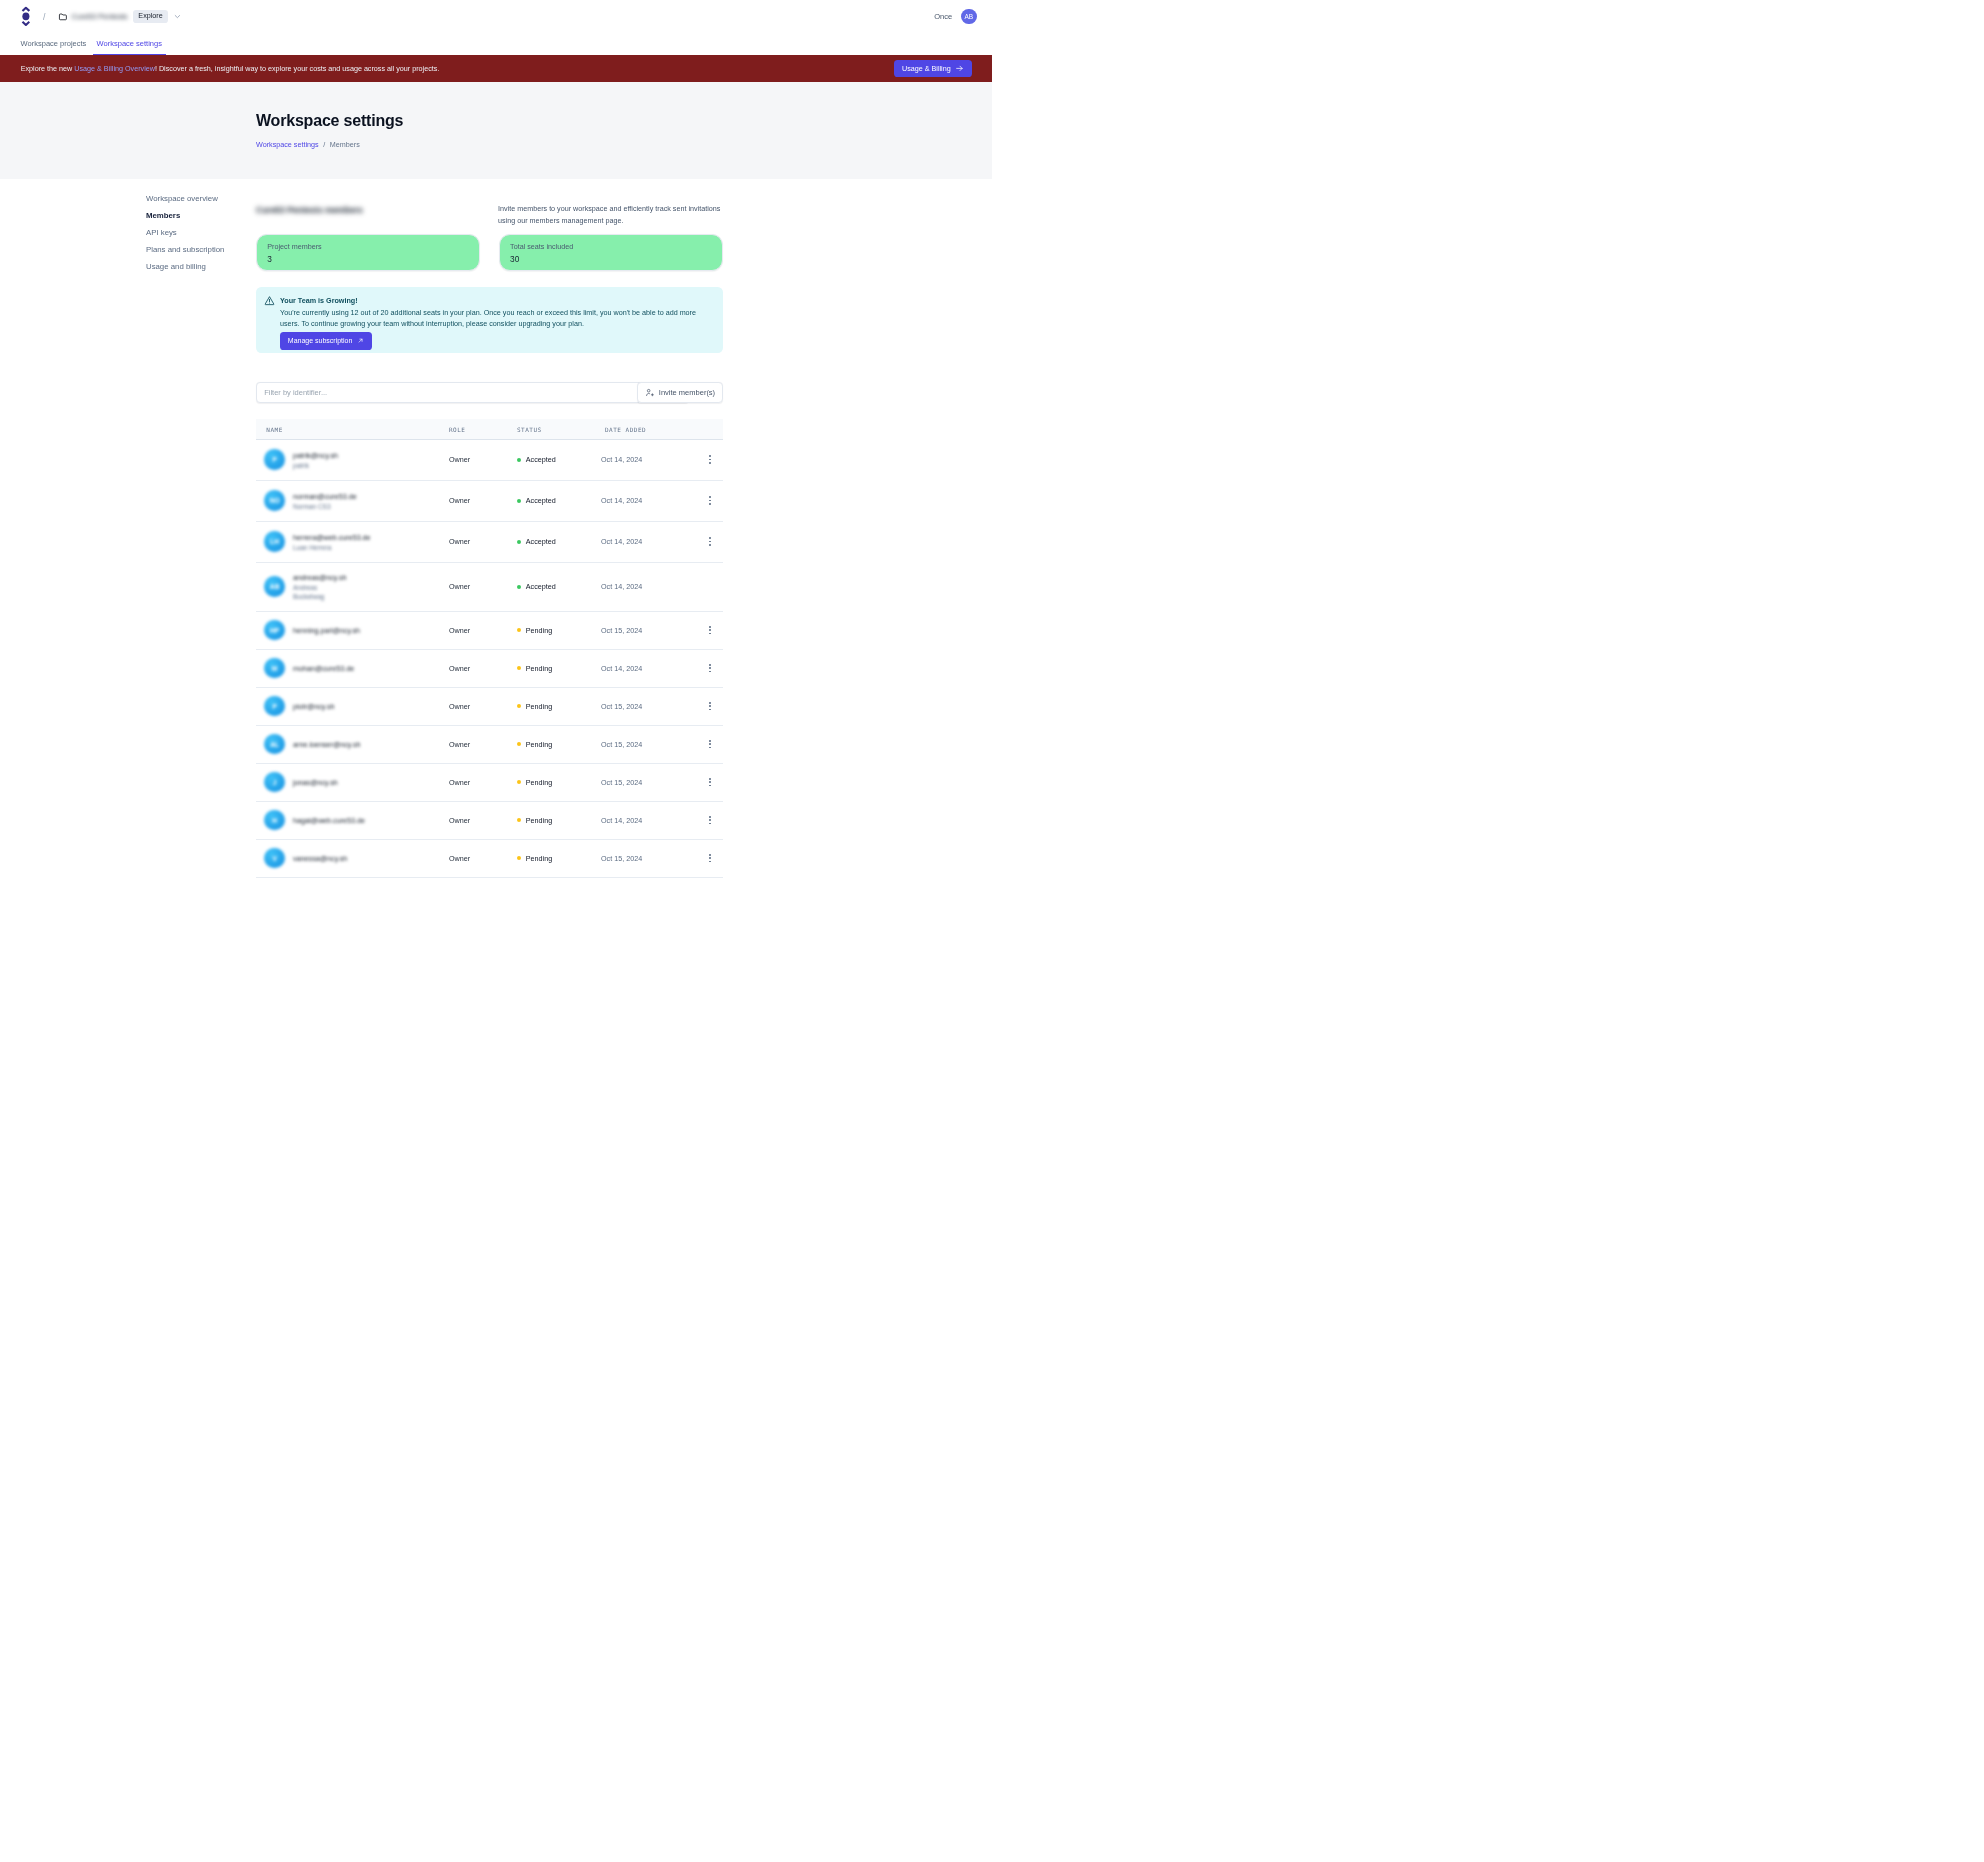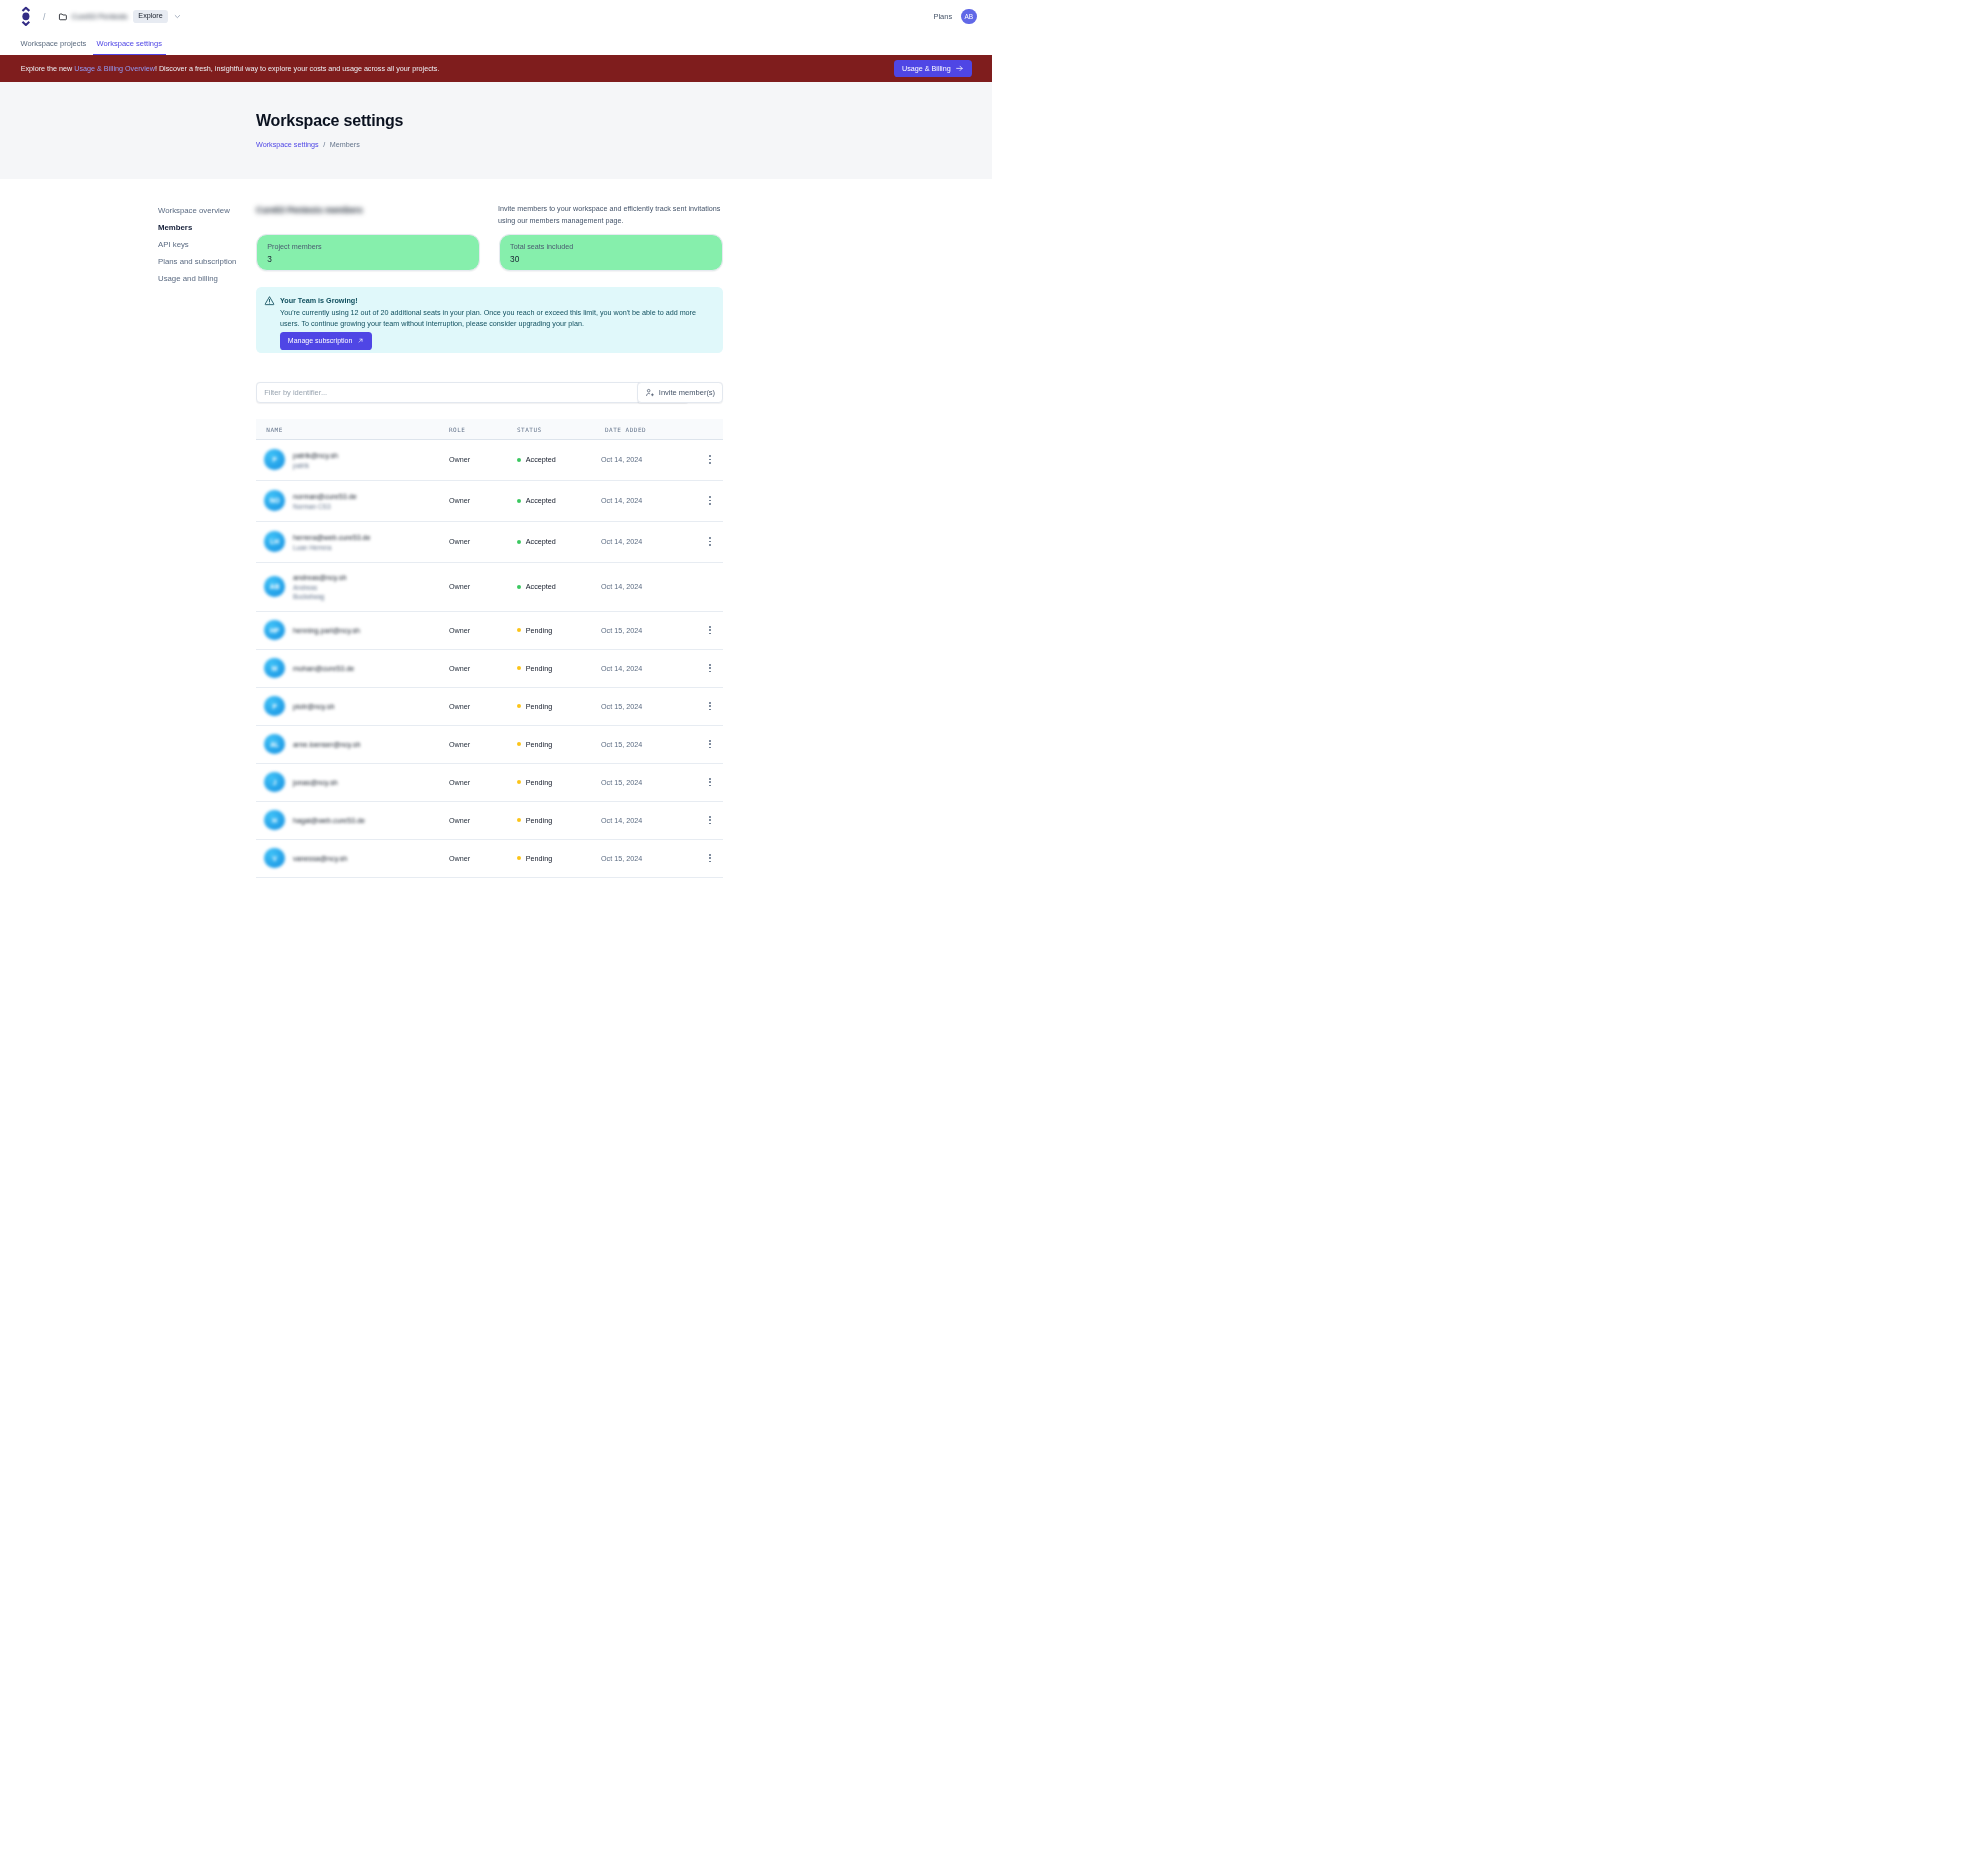--- a/index.html
+++ b/index.html
@@ -123,7 +123,7 @@
     <path d="m6 9.5 6 6 6-6" stroke="currentColor" stroke-width="2" stroke-linecap="round" stroke-linejoin="round"></path>
   </svg>
   <div class="topbar-right">
-    <span class="help-link">Plans</span>
+    <span class="help-link">Once</span>
     <span class="user-avatar">AB</span>
   </div>
 </header>

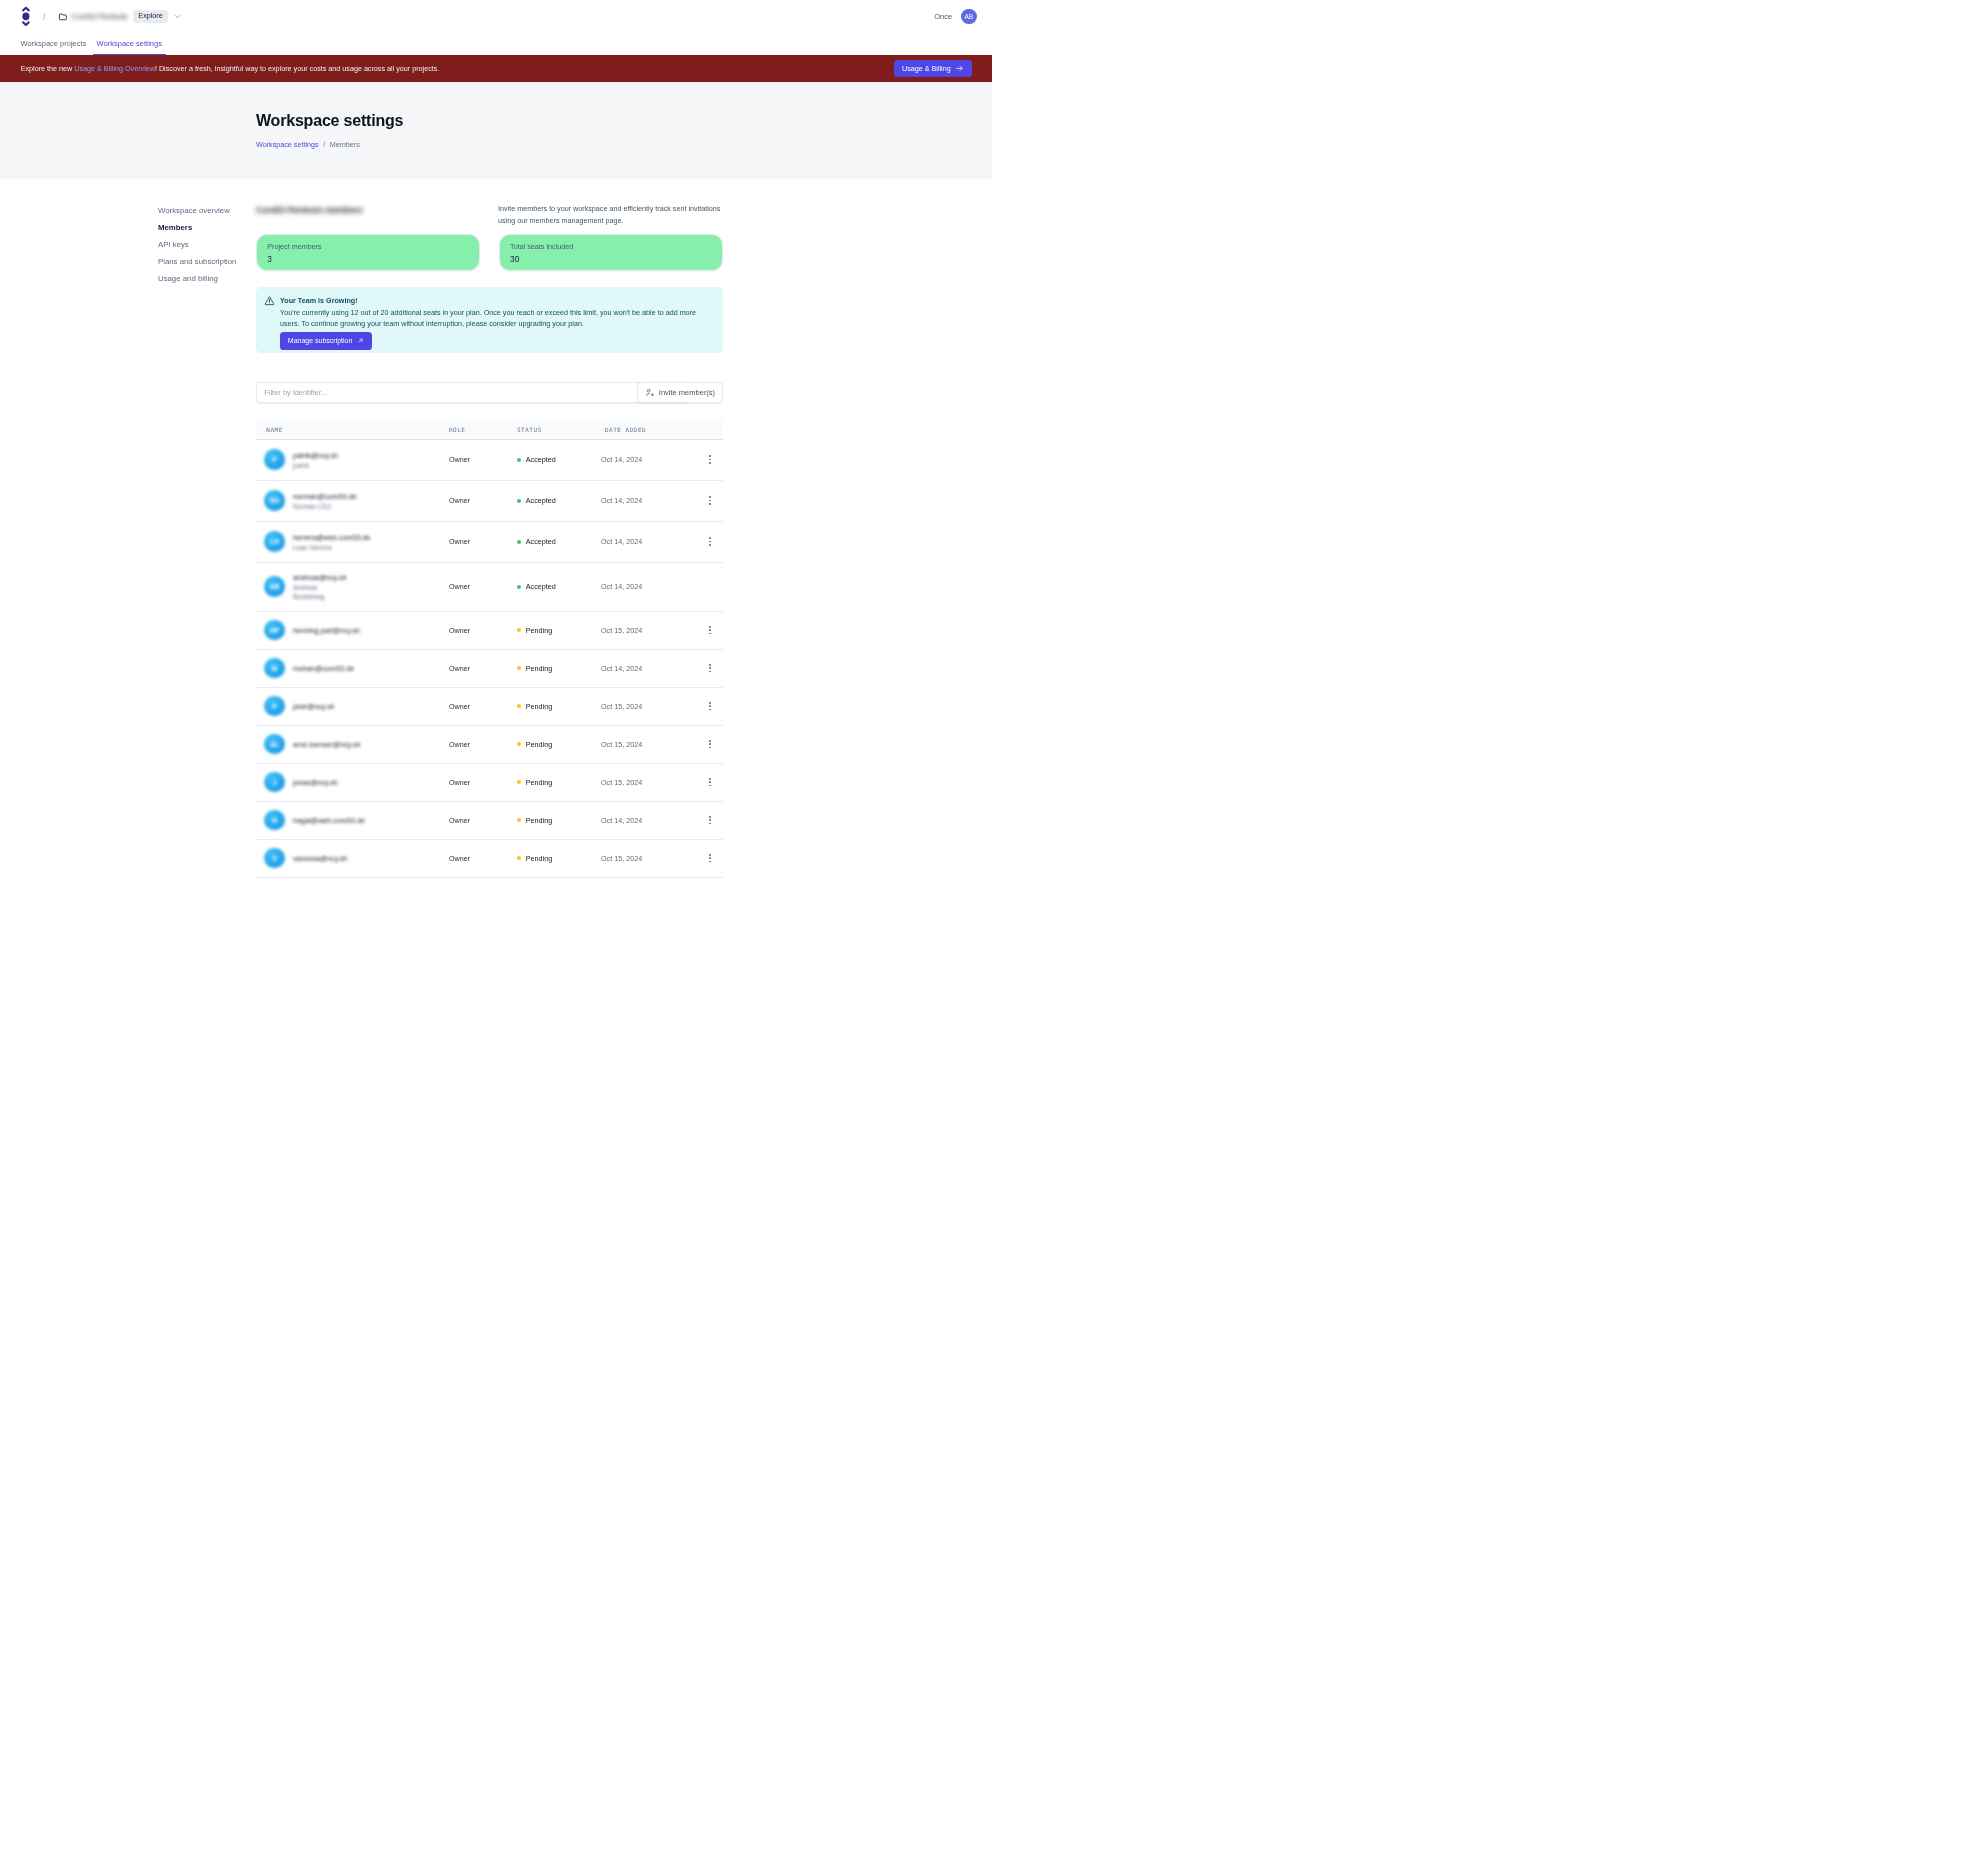--- a/index.html
+++ b/index.html
@@ -46,7 +46,7 @@
   .breadcrumb .bc-sep{margin:0 2.6px}
   
   .content{position:absolute;top:179px;left:0;right:0;bottom:0;background:#fff}
-  .sidenav{position:absolute;left:146px;top:14.5px;width:98px;list-style:none;margin:12px;padding:0}
+  .sidenav{position:absolute;left:146px;top:14.5px;width:98px;list-style:none;margin:0;padding:0}
   .sidenav li{font-size:7.8px;color:#5b6b82;margin-bottom:7.8px;line-height:9.3px;cursor:pointer;white-space:nowrap}
   .sidenav li.active{color:#16203a;font-weight:700}
   .main{position:absolute;left:256px;top:0;width:467px}

